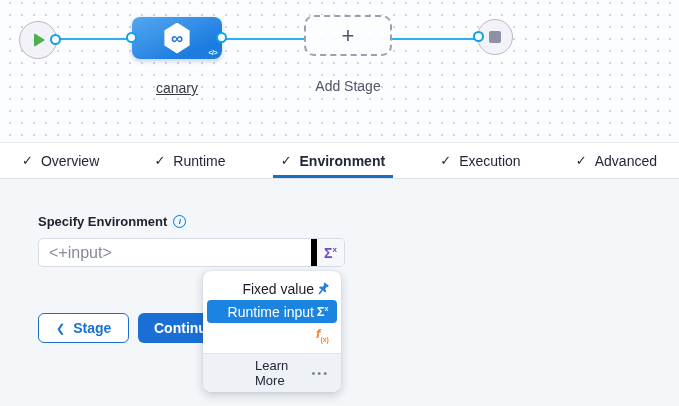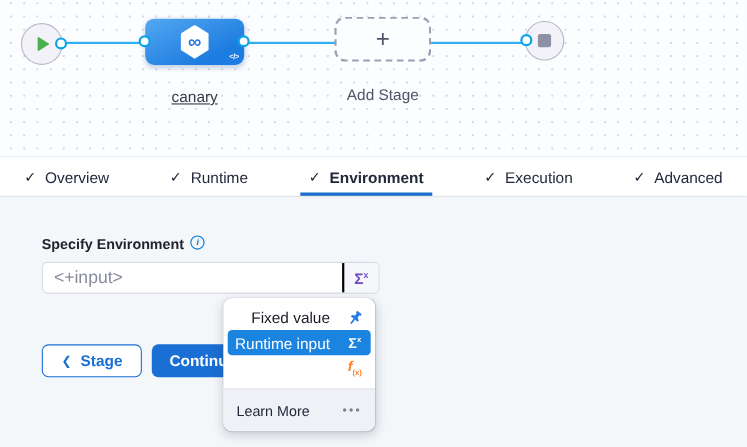--- a/index.html
+++ b/index.html
@@ -83,7 +83,7 @@
   
   .content { position:absolute; left:0; top:180px; width:679px; height:226px; }
   .field-label-row {
-    position:absolute; left:38px; top:34px; display:flex; gap:6px;
+    position:absolute; left:38px; top:34px; display:flex; align-items:center; gap:6px;
   }
   .field-label { font-size:13px; font-weight:700; color:#22222e; }
   .info-icon {

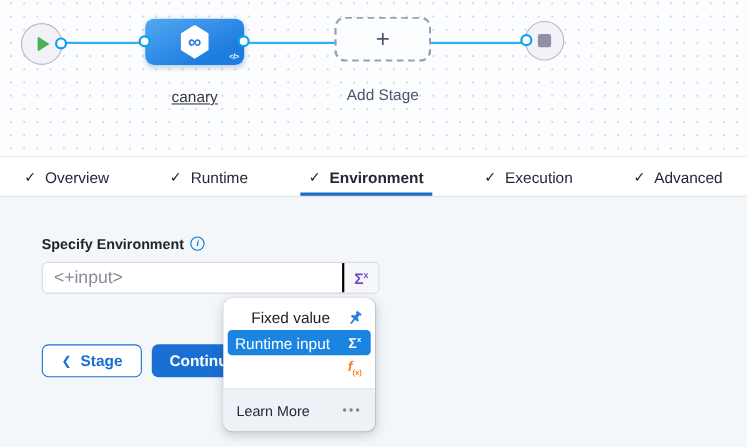--- a/index.html
+++ b/index.html
@@ -102,7 +102,7 @@
     font-family:"Liberation Sans","DejaVu Sans",sans-serif;
   }
   .multitype-btn {
-    width:33px; background:#f6f7fb; border-left:2px solid #000000;
+    width:33px; background:#f6f7fb; border-left:6px solid #000000;
     display:flex; align-items:center; justify-content:center; cursor:pointer;
   }
   .sigma { font-size:14px; font-weight:700; color:#7049c9; line-height:1; }

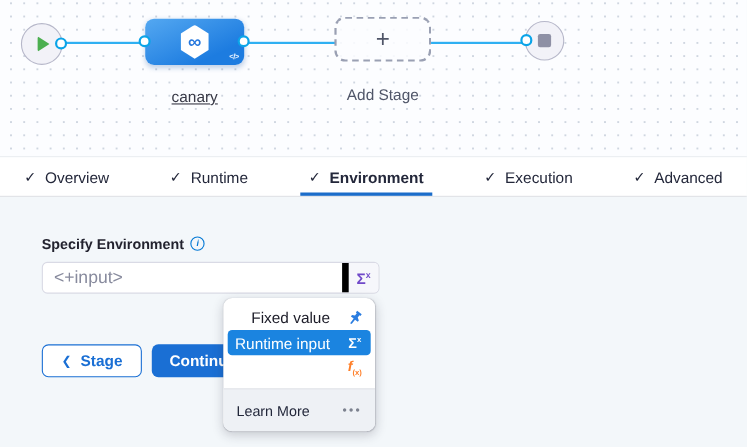--- a/index.html
+++ b/index.html
@@ -132,7 +132,7 @@
   .menu-items { padding:6px 0 7px 0; }
   .menu-item {
     height:23px; margin:0 4px; padding:0 6px; border-radius:4px; cursor:pointer;
-    display:flex; align-items:center; justify-content:flex-end; gap:14px;
+    display:flex; align-items:center; justify-content:flex-end; gap:0;
     font-size:14px; color:#1c1c28;
   }
   .menu-item.selected { background:#1b84e0; color:#fff; }

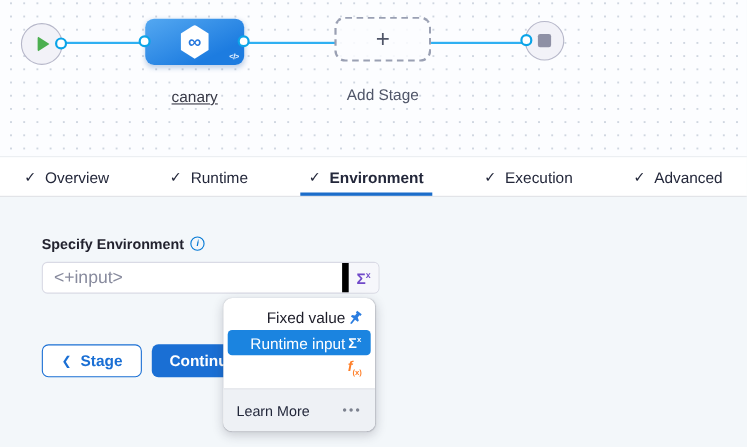--- a/index.html
+++ b/index.html
@@ -147,7 +147,7 @@
     height:39px; background:#eef1f5; border-top:1px solid #e1e4e9;
     display:flex; align-items:center; justify-content:space-between; padding:0 12px;
   }
-  .learn-more { font-size:13px; color:#22273a; cursor:pointer; }
+  .learn-more { font-size:13px; color:#22273a; cursor:pointer;margin-left:40px; }
   .ellipsis { font-size:11px; color:#7d828f; letter-spacing:2px; cursor:pointer; line-height:1; }
 </style>
 </head>

